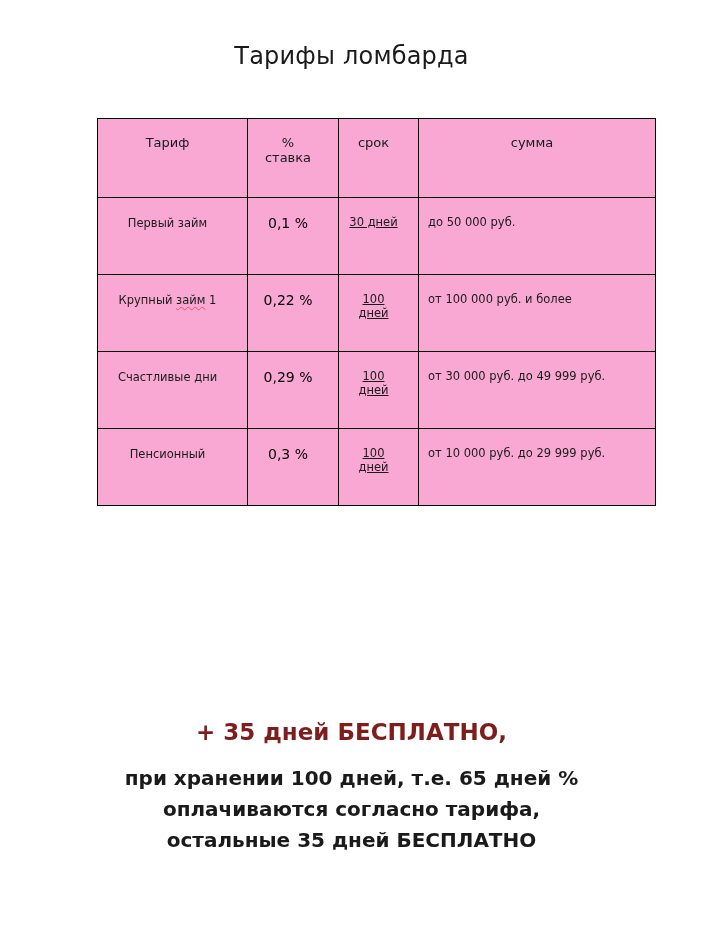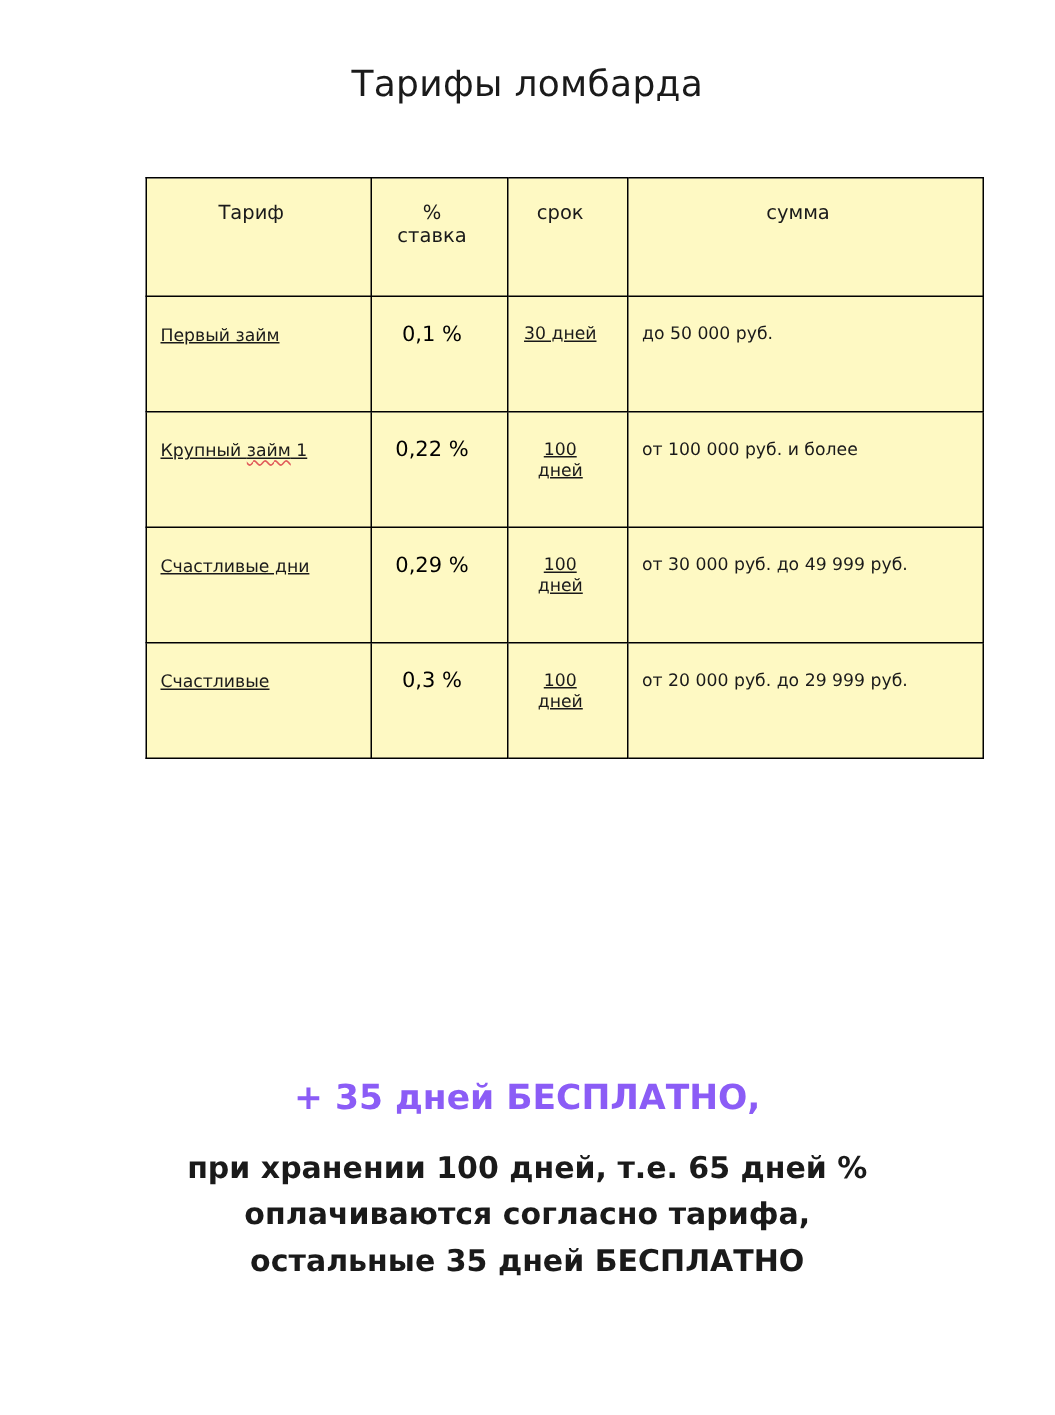--- a/index.html
+++ b/index.html
@@ -51,7 +51,7 @@
     vertical-align: top;
     padding: 17px 19px 10px 9px;
     font-weight: 400;
-    background: #fef9c3;
+    background: #f9a8d4;
   }
 
   

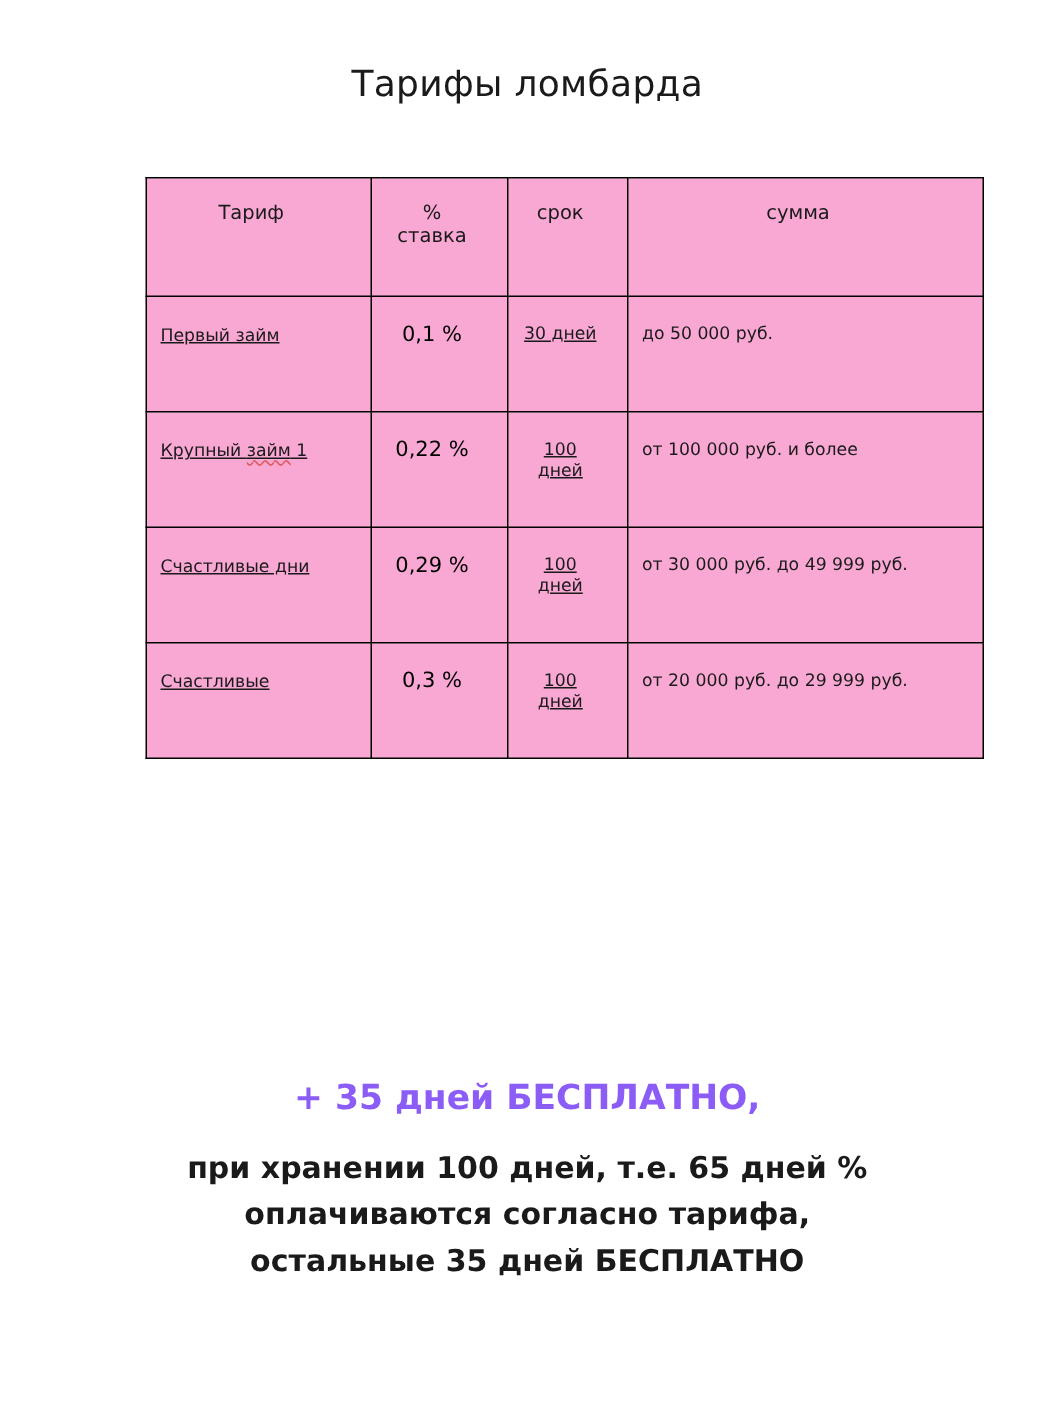--- a/index.html
+++ b/index.html
@@ -73,11 +73,10 @@
   .tariff-table tbody tr { height: 77px; }
 
   .cell-name {
-    text-align: left;
+    text-align: center;
     font-size: 11.5px;
     line-height: 1.45;
     color: #1a1a1a;
-    text-decoration: underline;
   }
   .cell-rate {
     text-align: center;

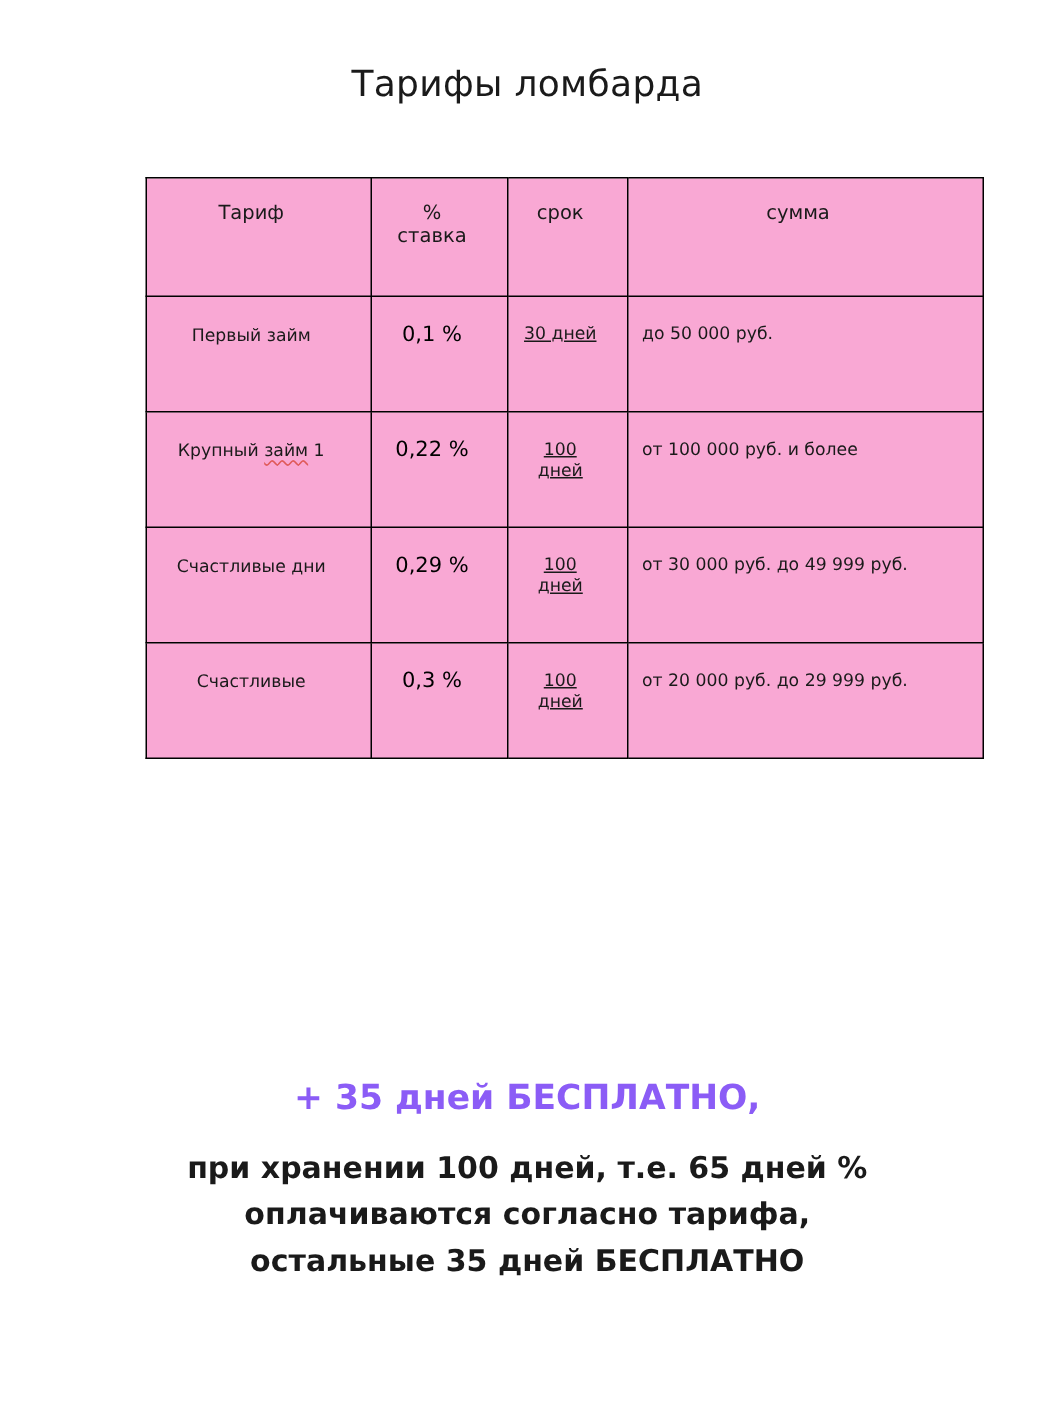--- a/index.html
+++ b/index.html
@@ -171,7 +171,7 @@
           <td class="cell-sum">от 30 000 руб. до 49 999 руб.</td>
         </tr>
         <tr>
-          <td class="cell-name">Счастливые</td>
+          <td class="cell-name">Пенсионный</td>
           <td class="cell-rate">0,3 %</td>
           <td class="cell-term">100 дней</td>
           <td class="cell-sum">от 20 000 руб. до 29 999 руб.</td>

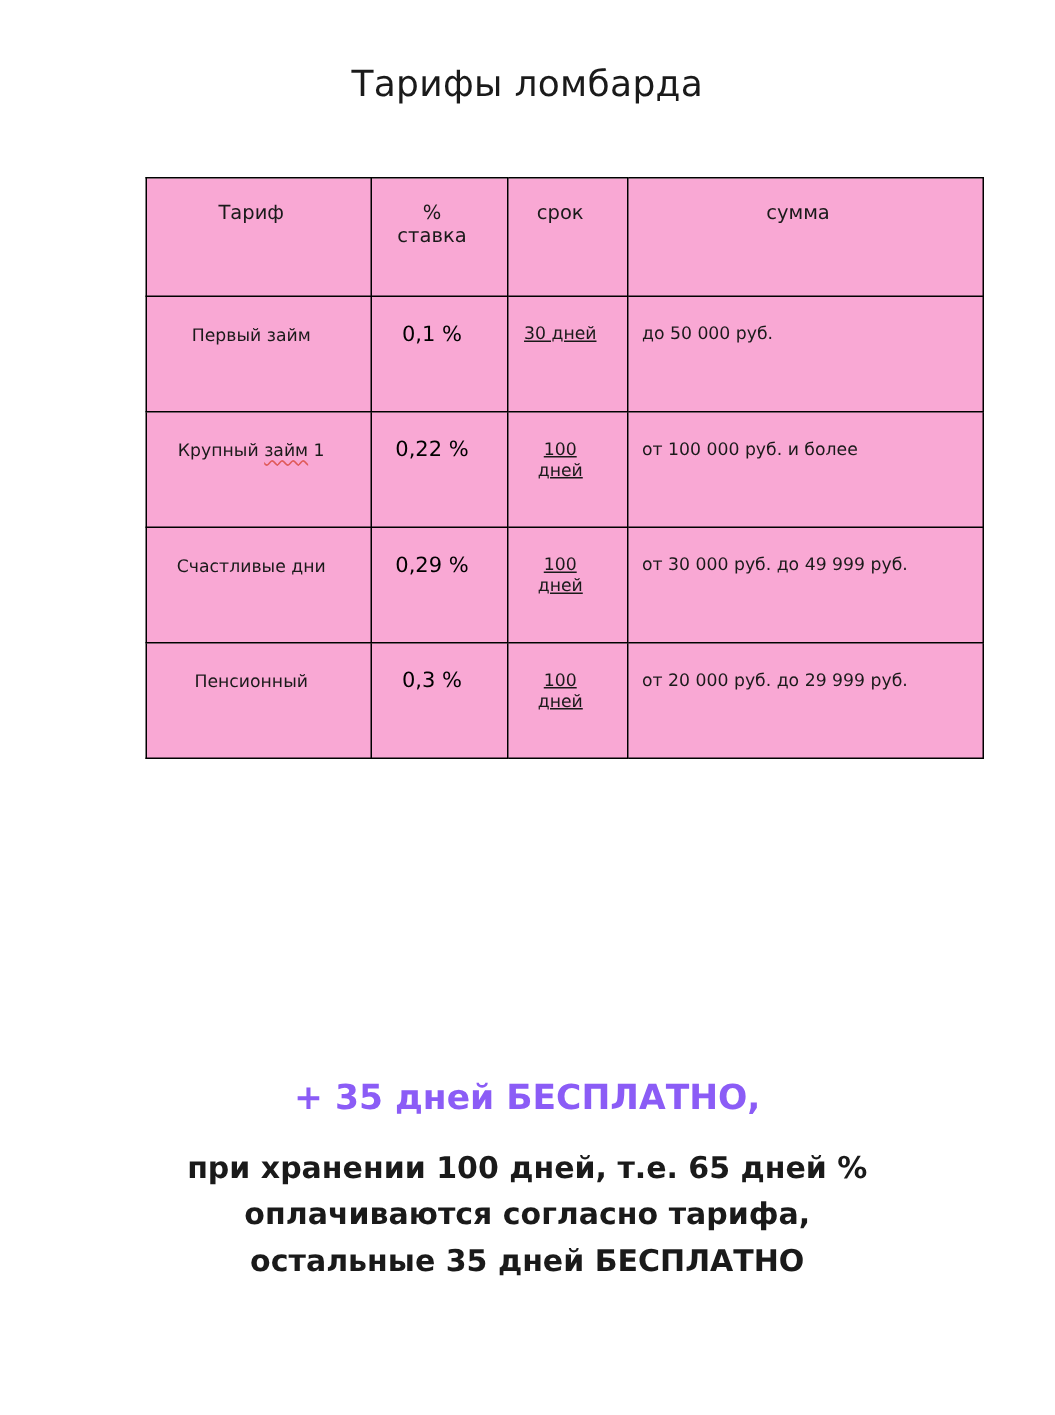--- a/index.html
+++ b/index.html
@@ -174,7 +174,7 @@
           <td class="cell-name">Пенсионный</td>
           <td class="cell-rate">0,3 %</td>
           <td class="cell-term">100 дней</td>
-          <td class="cell-sum">от 20 000 руб. до 29 999 руб.</td>
+          <td class="cell-sum">от 10 000 руб. до 29 999 руб.</td>
         </tr>
       </tbody>
   </table>

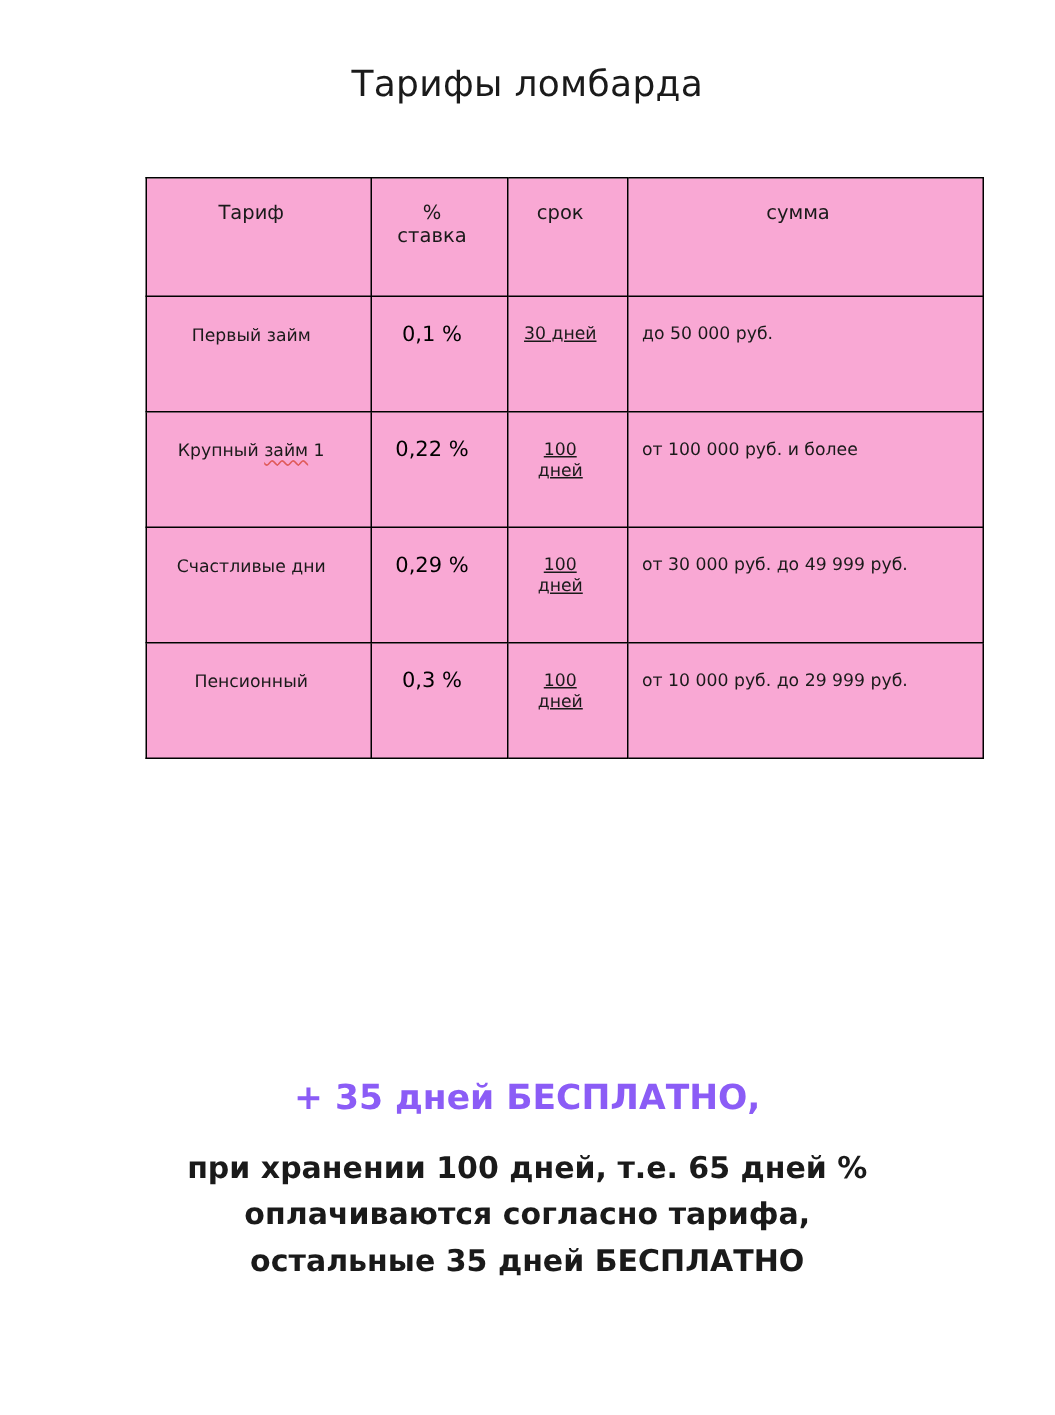--- a/index.html
+++ b/index.html
@@ -118,7 +118,7 @@
   .promo-headline {
     font-size: 23px;
     font-weight: 700;
-    color: #8b5cf6;
+    color: #7f1d1d;
     line-height: 1.25;
     margin-bottom: 16px;
   }

